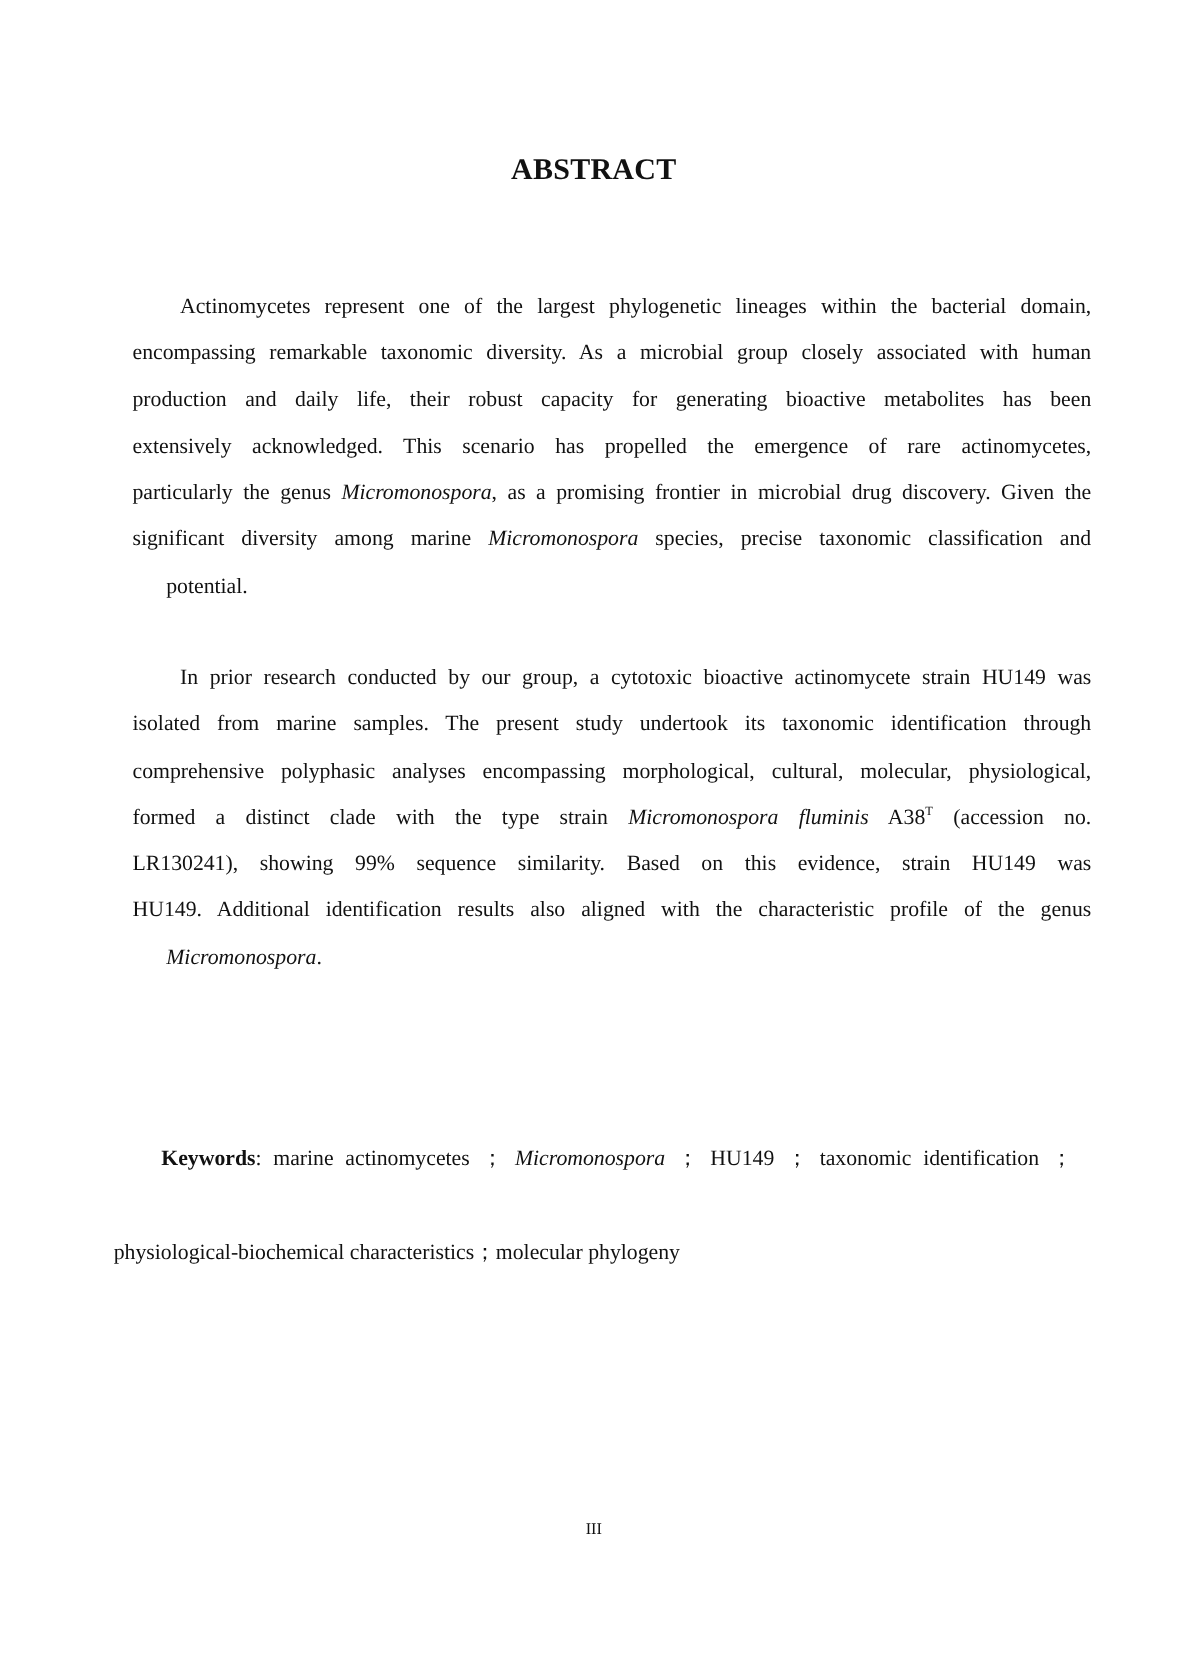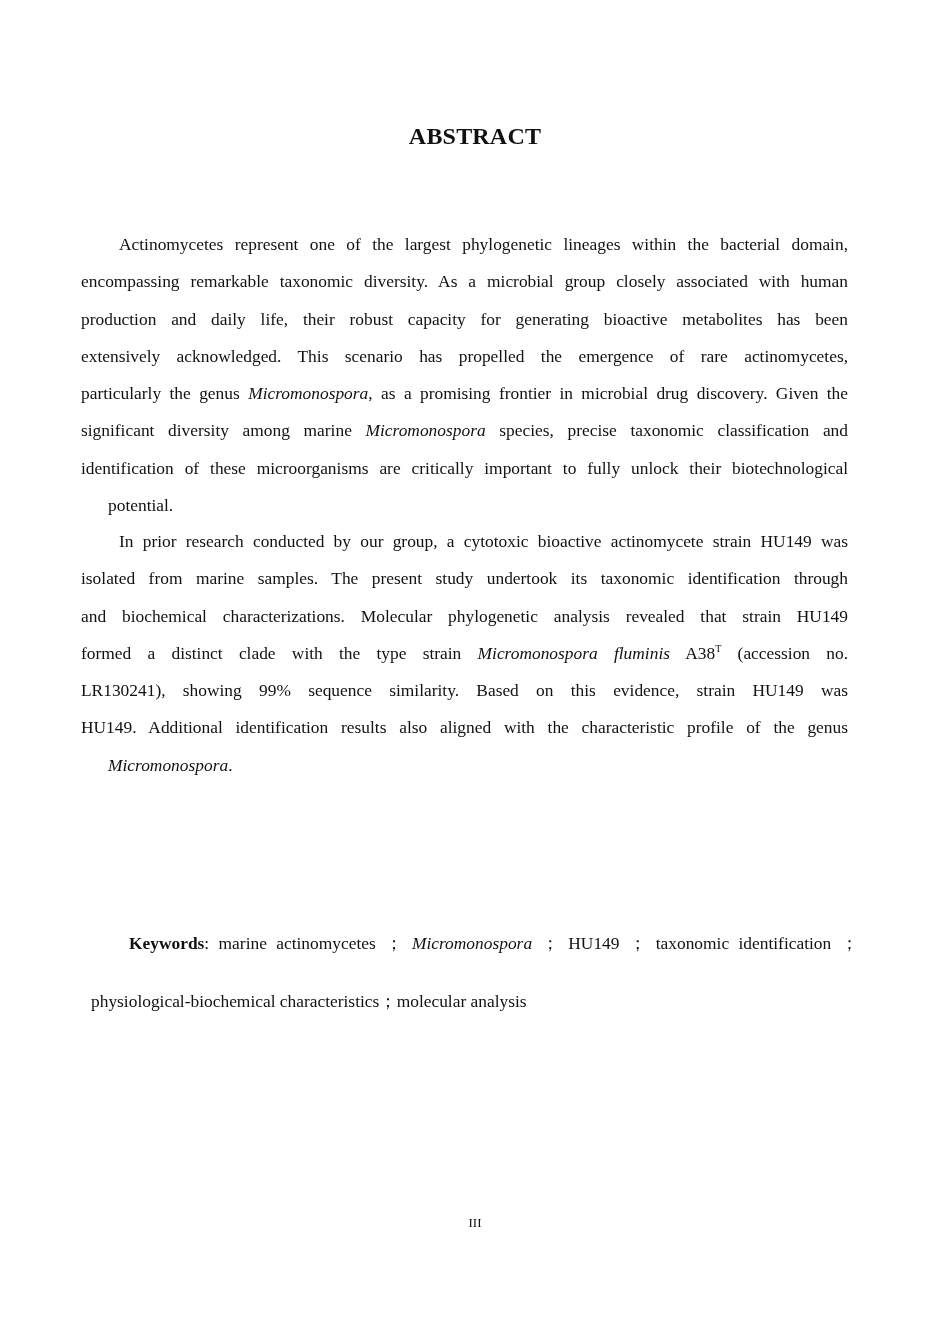--- a/index.html
+++ b/index.html
@@ -7,7 +7,7 @@
          font-family: "Liberation Serif", "DejaVu Serif", serif; color: #111111; }
   .title { position: absolute; left: 0; width: 950px; top: 121px; text-align: center;
            font-weight: bold; font-size: 24px; line-height: 30px; letter-spacing: 0.2px; }
-  .body { position: absolute; left: 81px; width: 767px; font-size: 17.4px; }
+  .body { position: absolute; left: 106px; width: 767px; font-size: 17.4px; }
   .line { display: block; height: 37.3px; line-height: 37.3px; white-space: nowrap;
           text-align: justify; text-align-last: justify; }
   .line.last { text-align-last: left; margin-left: 27px; }

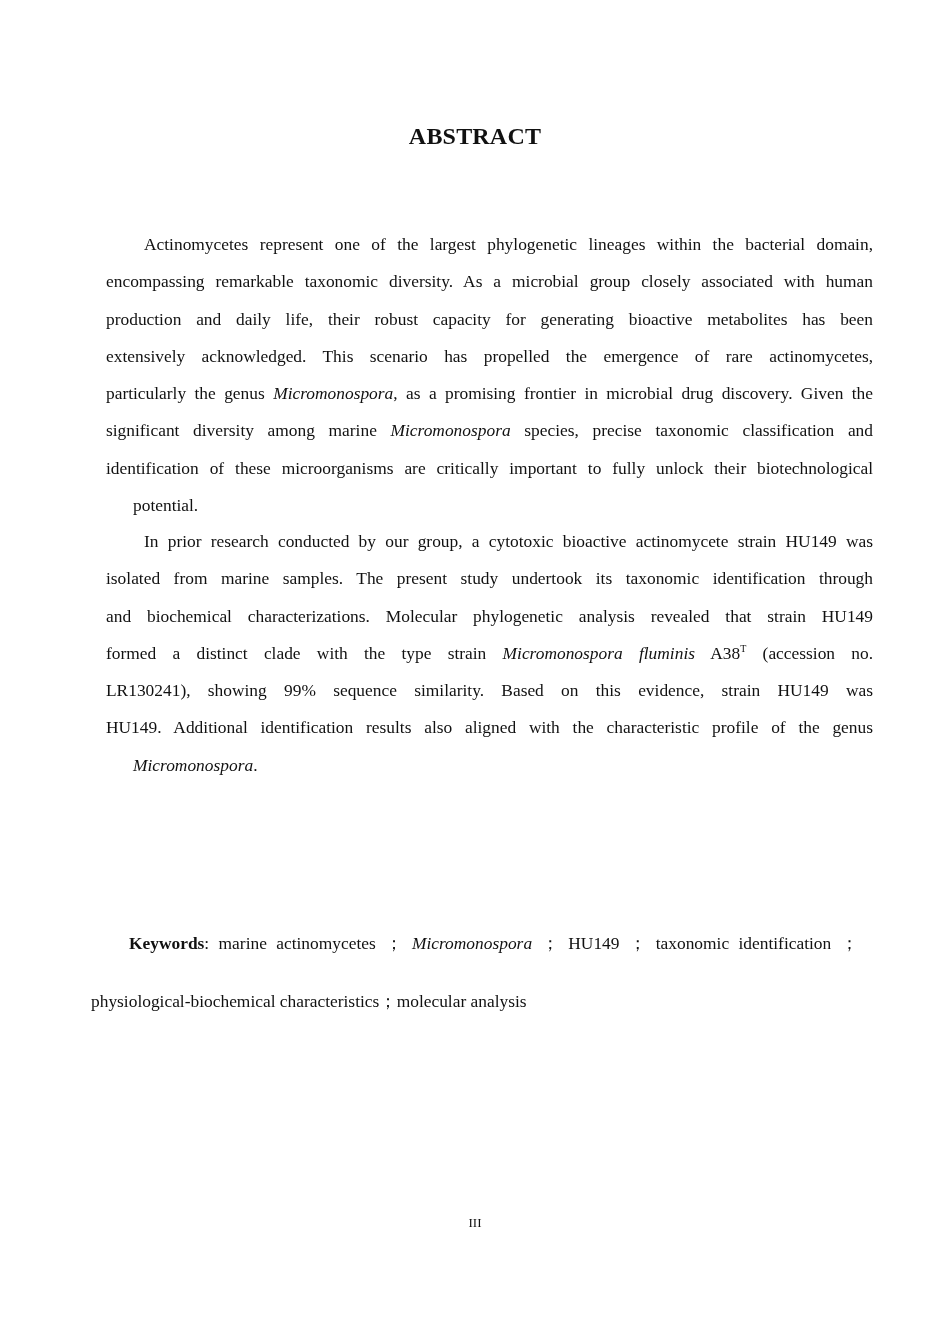--- a/index.html
+++ b/index.html
@@ -36,7 +36,6 @@
   <span class="line">extensively acknowledged. This scenario has propelled the emergence of rare actinomycetes,</span>
   <span class="line"><span>particularly the genus </span><i>Micromonospora</i><span>, as a promising frontier in microbial drug discovery. Given the</span></span>
   <span class="line"><span>significant diversity among marine </span><i>Micromonospora</i><span> species, precise taxonomic classification and</span></span>
-  <span class="line">identification of these microorganisms are critically important to fully unlock their biotechnological</span>
   <span class="line last">potential.</span>
 </div>
 

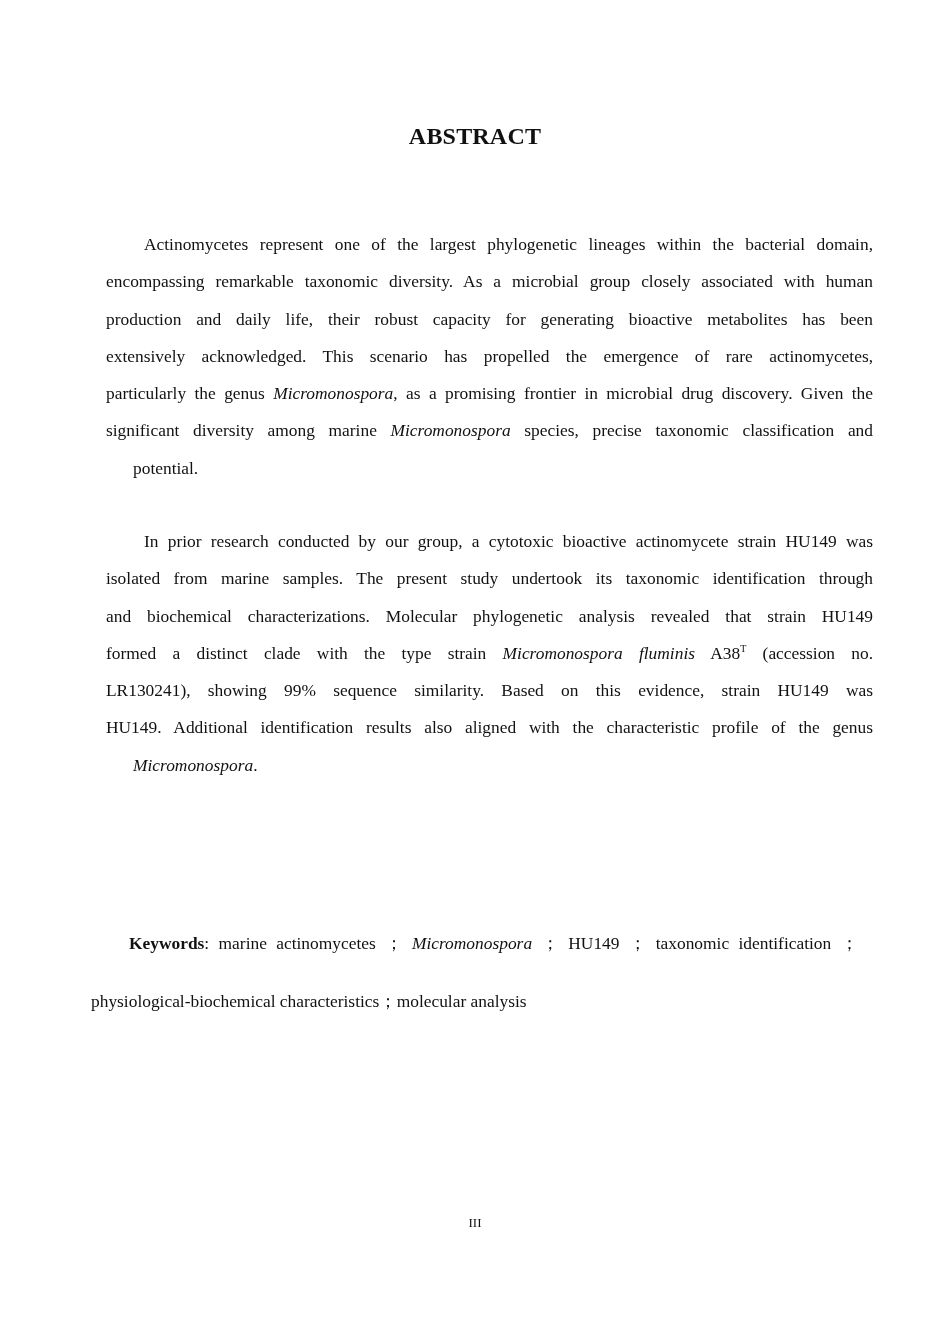--- a/index.html
+++ b/index.html
@@ -42,6 +42,7 @@
 <div class="body para2">
   <span class="line indent">In prior research conducted by our group, a cytotoxic bioactive actinomycete strain HU149 was</span>
   <span class="line">isolated from marine samples. The present study undertook its taxonomic identification through</span>
+  <span class="line">comprehensive polyphasic analyses encompassing morphological, cultural, molecular, physiological,</span>
   <span class="line">and biochemical characterizations. Molecular phylogenetic analysis revealed that strain HU149</span>
   <span class="line"><span>formed a distinct clade with the type strain </span><i>Micromonospora fluminis</i><span> A38</span><sup>T</sup><span> (accession no.</span></span>
   <span class="line">LR130241), showing 99% sequence similarity. Based on this evidence, strain HU149 was</span>

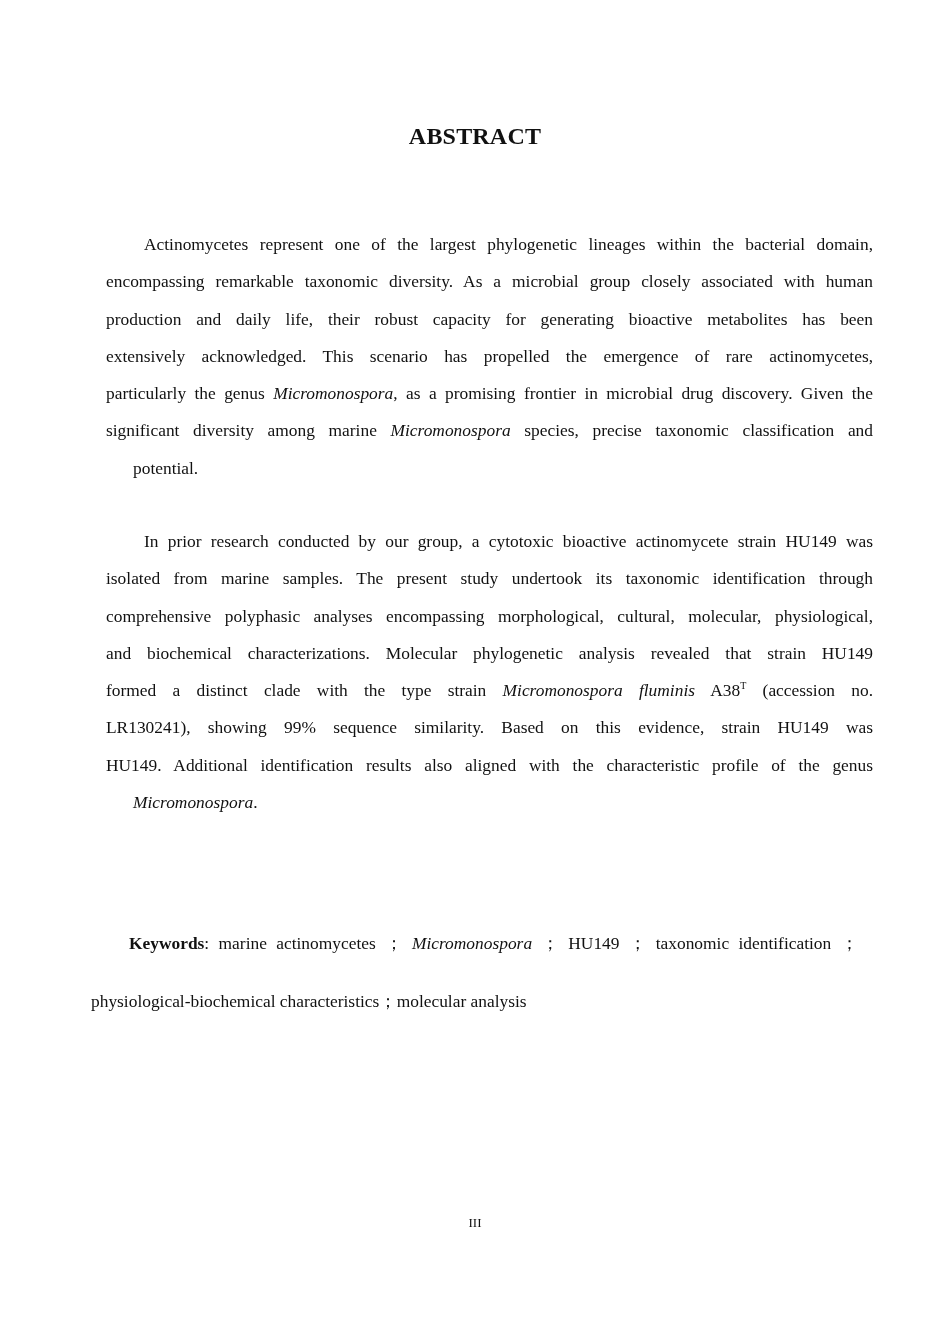--- a/index.html
+++ b/index.html
@@ -43,7 +43,6 @@
   <span class="line indent">In prior research conducted by our group, a cytotoxic bioactive actinomycete strain HU149 was</span>
   <span class="line">isolated from marine samples. The present study undertook its taxonomic identification through</span>
   <span class="line">comprehensive polyphasic analyses encompassing morphological, cultural, molecular, physiological,</span>
-  <span class="line">and biochemical characterizations. Molecular phylogenetic analysis revealed that strain HU149</span>
   <span class="line"><span>formed a distinct clade with the type strain </span><i>Micromonospora fluminis</i><span> A38</span><sup>T</sup><span> (accession no.</span></span>
   <span class="line">LR130241), showing 99% sequence similarity. Based on this evidence, strain HU149 was</span>
   <span class="line">HU149. Additional identification results also aligned with the characteristic profile of the genus</span>

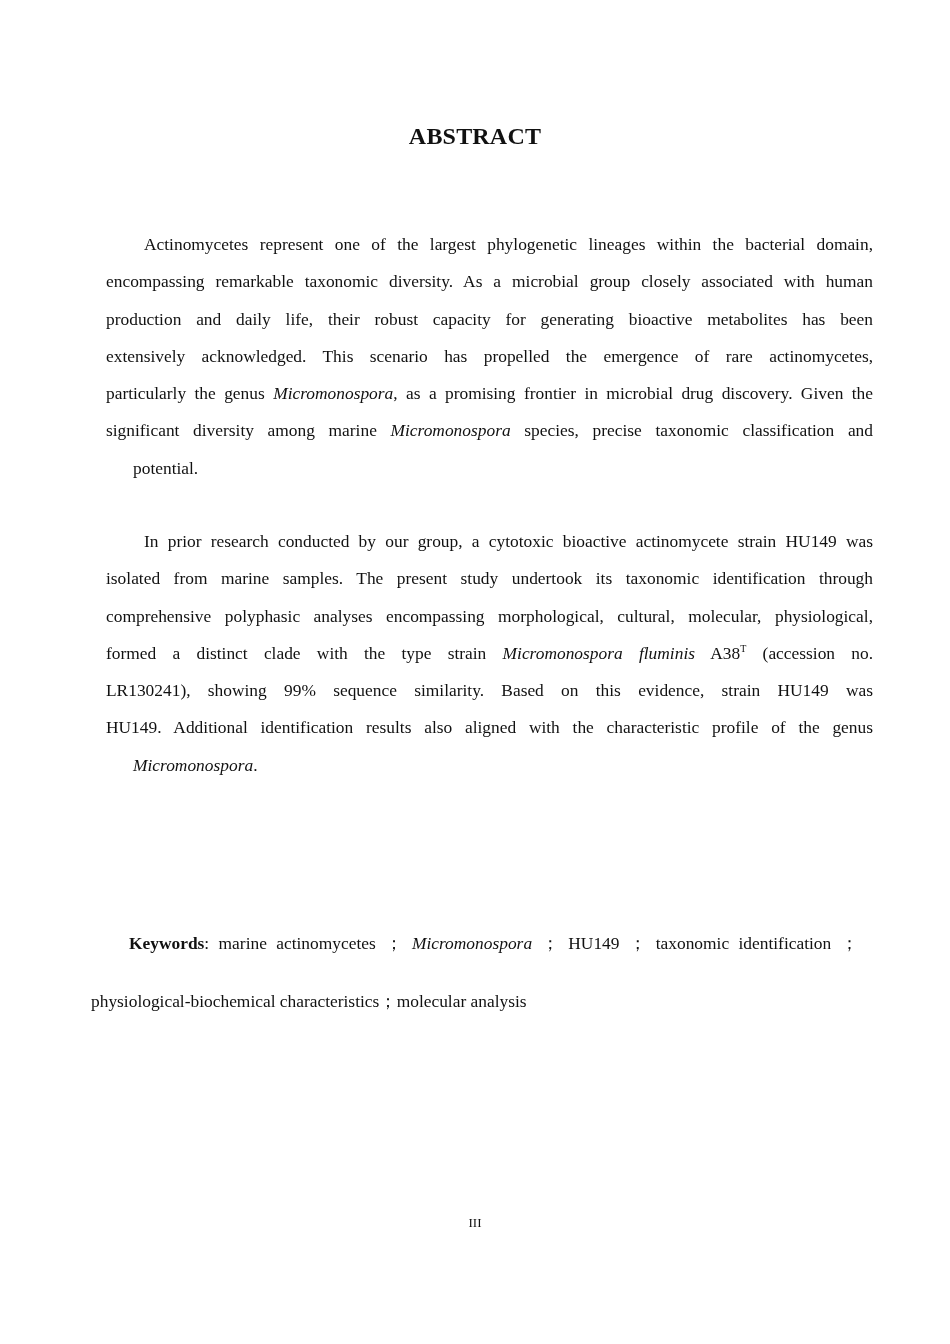--- a/index.html
+++ b/index.html
@@ -18,7 +18,7 @@
   sup { font-size: 10px; line-height: 0; vertical-align: 7px; }
   .kw { position: absolute; left: 91px; width: 767px; font-size: 17.4px; }
   .kw1 { top: 908px; height: 37px; line-height: 37px; white-space: nowrap;
-         text-align: justify; text-align-last: justify; padding-left: 38px; box-sizing: border-box; margin-top: 17px; }
+         text-align: justify; text-align-last: justify; padding-left: 38px; box-sizing: border-box; }
   .kw2 { top: 983px; height: 37px; line-height: 37px; white-space: nowrap; }
   .kw b { font-weight: bold; }
   .page-num { position: absolute; left: 0; width: 950px; top: 1215px; text-align: center;

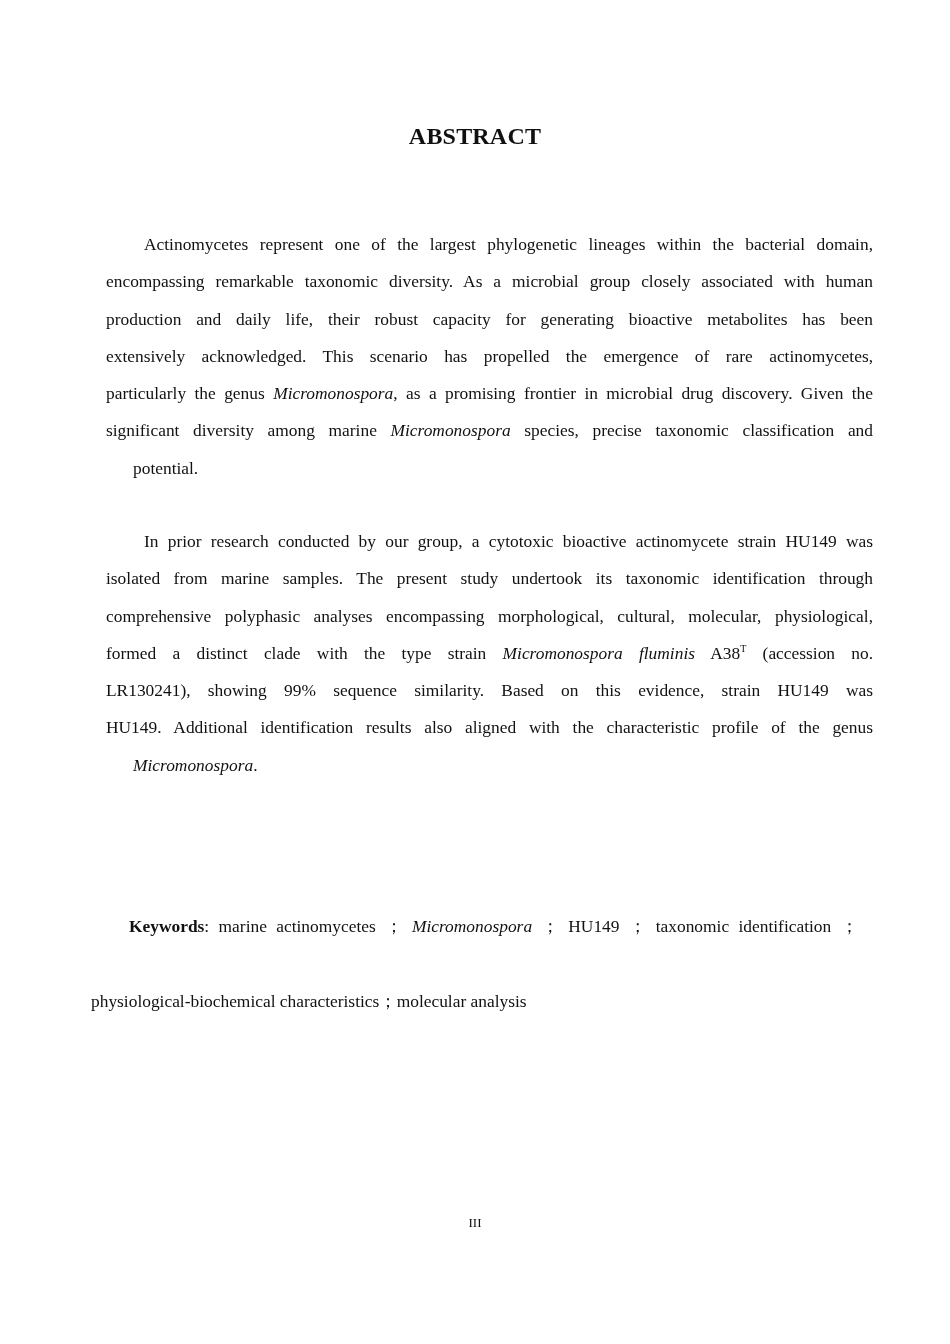--- a/index.html
+++ b/index.html
@@ -51,7 +51,7 @@
 
 <div class="kw kw1"><b>Keywords</b><span>: </span><span>marine actinomycetes</span> <span>；</span> <i>Micromonospora</i> <span>；</span> <span>HU149</span> <span>；</span> <span>taxonomic identification</span> <span>；</span></div>
 
-<div class="kw kw2"><span>physiological-biochemical characteristics</span><span>；</span><span>molecular analysis</span></div>
+<div class="kw kw2"><span>physiological-biochemical characteristics</span><span>；</span><span>molecular phylogeny</span></div>
 
 <div class="page-num">III</div>
 

